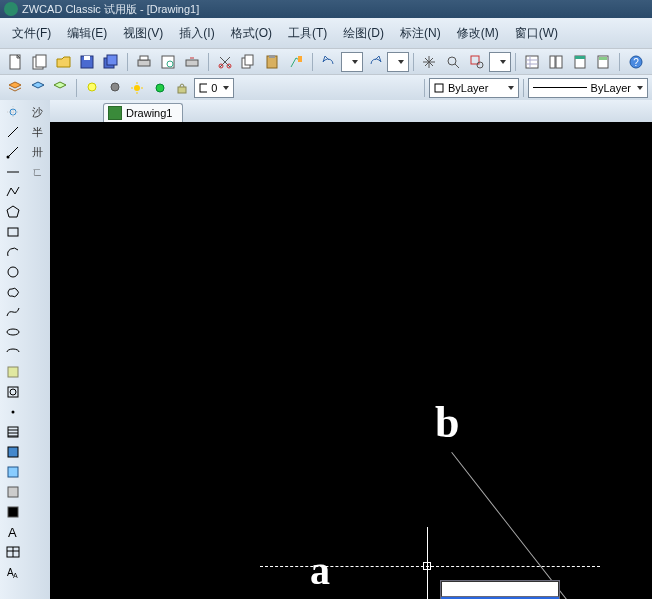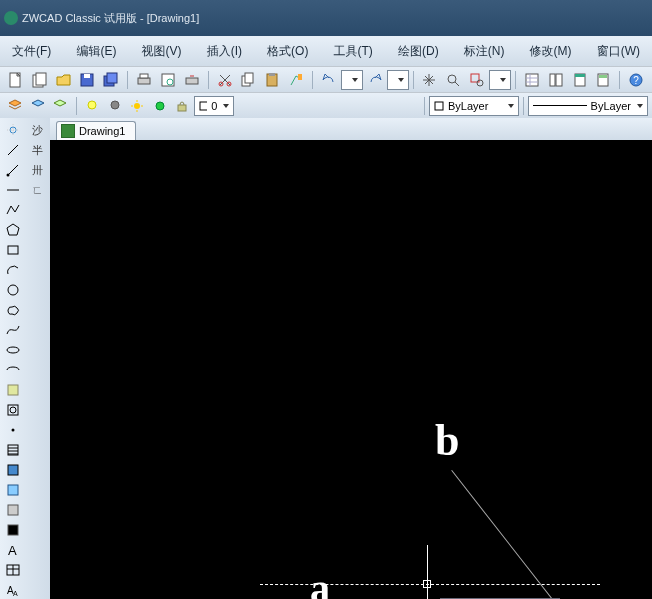--- a/index.html
+++ b/index.html
@@ -6,7 +6,7 @@
   body { font-family: "Microsoft YaHei", SimSun, Arial, sans-serif; font-size: 12px; background: #4a6a8a; width: 652px; height: 599px; overflow: hidden; position: relative; }
 
   
-  .titlebar { background: linear-gradient(to bottom, #3a5a7a 0%, #2a4a6a 100%); color: #e0e8f0; height: 36px; line-height: 18px; padding-left: 4px; font-size: 11px; display: flex; align-items: center; }
+  .titlebar { background: linear-gradient(to bottom, #3a5a7a 0%, #2a4a6a 100%); color: #e0e8f0; height: 18px; line-height: 18px; padding-left: 4px; font-size: 11px; display: flex; align-items: center; }
   .titlebar .app-icon { width: 14px; height: 14px; background: #2a8a6a; border-radius: 7px; margin-right: 4px; }
 
   

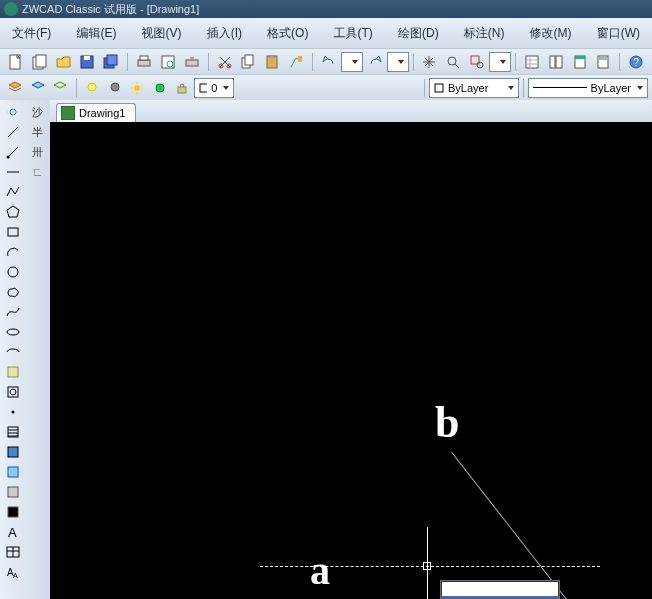--- a/index.html
+++ b/index.html
@@ -10,7 +10,7 @@
   .titlebar .app-icon { width: 14px; height: 14px; background: #2a8a6a; border-radius: 7px; margin-right: 4px; }
 
   
-  .menubar { background: linear-gradient(to bottom, #e8f0f8 0%, #d0dce8 100%); height: 14px; display: flex; align-items: center; padding: 15px 4px; font-size: 12px; color: #1a2a3a; justify-content: space-between; }
+  .menubar { background: linear-gradient(to bottom, #e8f0f8 0%, #d0dce8 100%); height: 14px; display: flex; align-items: center; padding: 15px 4px; font-size: 12px; color: #1a2a3a; }
   .menubar .menu-item { padding: 0 8px; cursor: pointer; white-space: nowrap; }
 
   

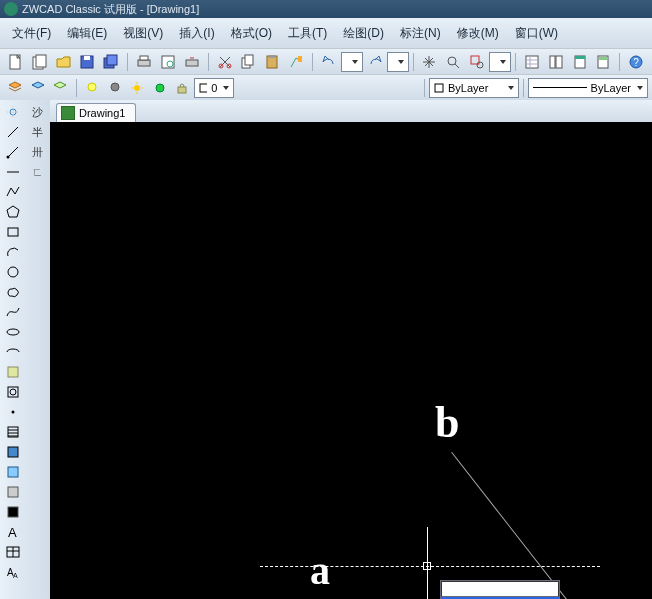--- a/index.html
+++ b/index.html
@@ -33,7 +33,7 @@
   
   .draw-wrap { flex: 1; display: flex; flex-direction: column; background: #c0cad4; }
   .doctab-row { height: 22px; background: linear-gradient(to bottom, #e8f0f8 0%, #d0dce8 100%); display: flex; align-items: flex-end; padding-left: 6px; }
-  .doctab { background: #f8fafc; border: 1px solid #8898a8; border-bottom: none; border-radius: 3px 3px 0 0; padding: 2px 10px 2px 4px; font-size: 11px; display: flex; align-items: center; gap: 4px; }
+  .doctab { background: #f8fafc; border: 1px solid #8898a8; border-bottom: none; border-radius: 3px 3px 0 0; padding: 2px 10px 2px 4px; font-size: 11px; display: flex; align-items: center; gap: 4px; margin-left: 47px; }
   .doctab .doc-ico { width: 14px; height: 14px; background: #3a8a3a; border: 1px solid #2a6a2a; }
 
   .canvas { flex: 1; background: #000; position: relative; overflow: hidden; }

